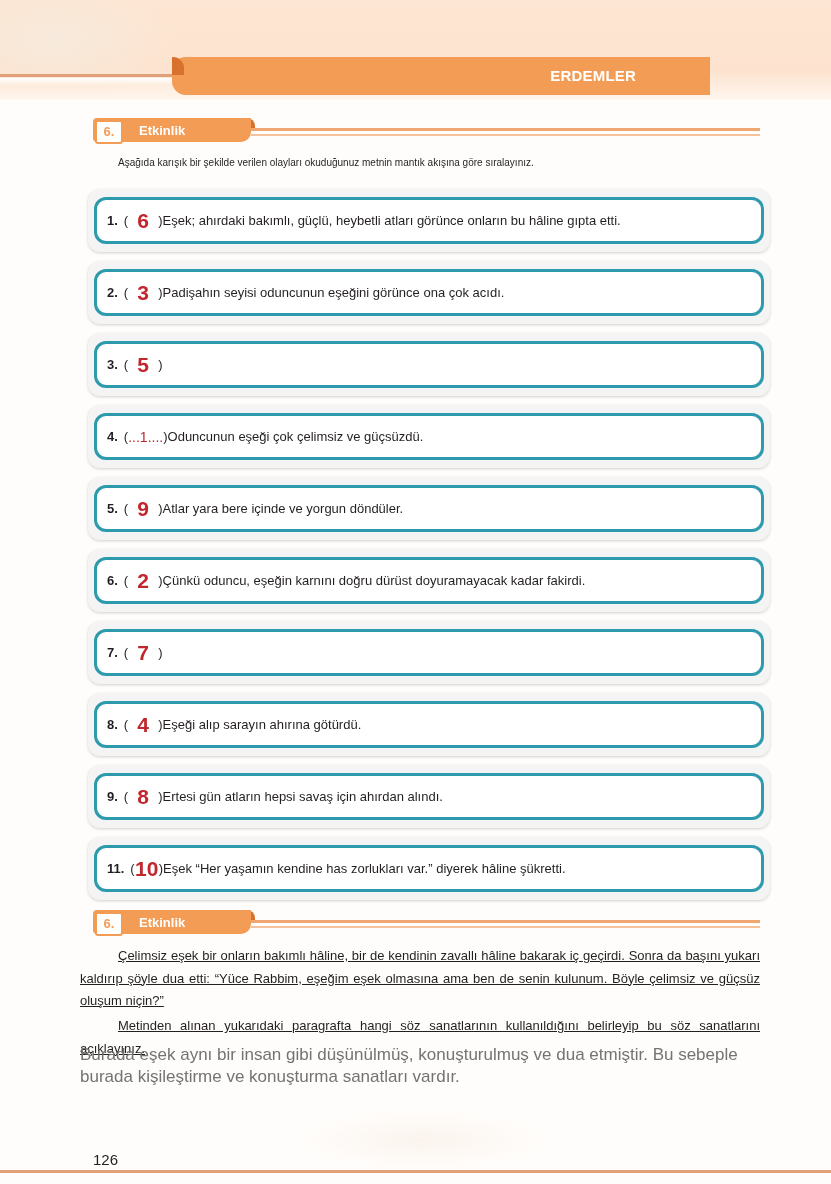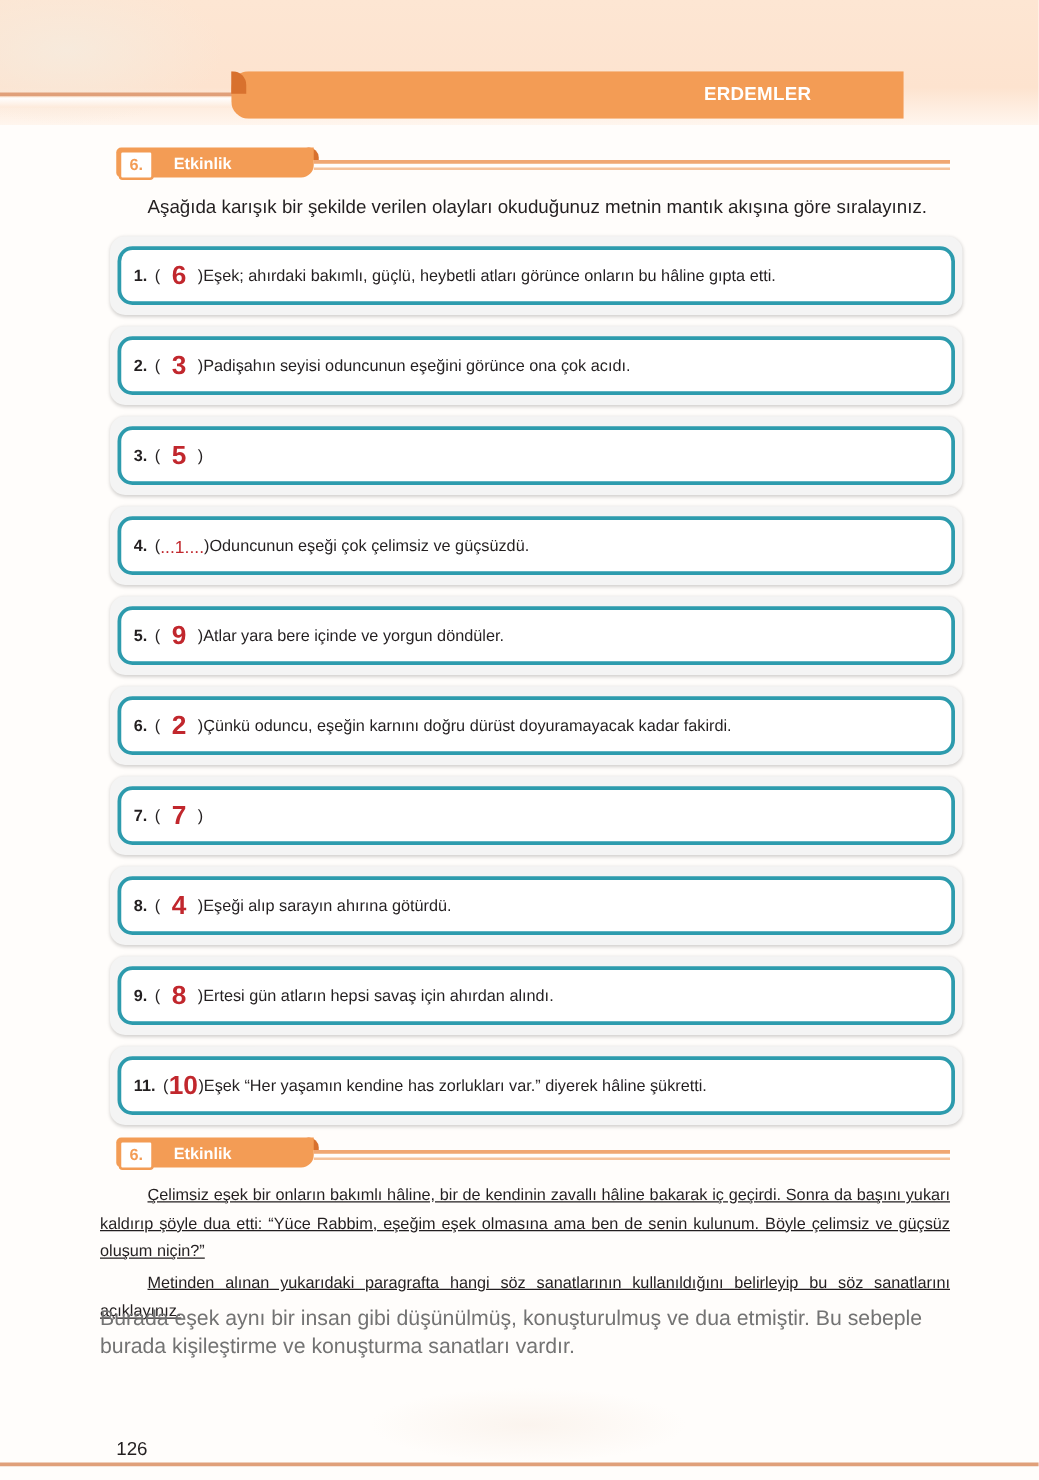--- a/index.html
+++ b/index.html
@@ -27,7 +27,7 @@
       background: linear-gradient(180deg, #fff 0%, #fdeadb 100%);
     }
     .chapter-tab {
-      position: absolute; left: 185px; top: 57px; width: 538px; height: 38px;
+      position: absolute; left: 172px; top: 57px; width: 538px; height: 38px;
       background: #f39c55;
       border-radius: 14px 0 0 14px;
       clip-path: polygon(0 100%, 0 0, 100% 0, 100% 100%);

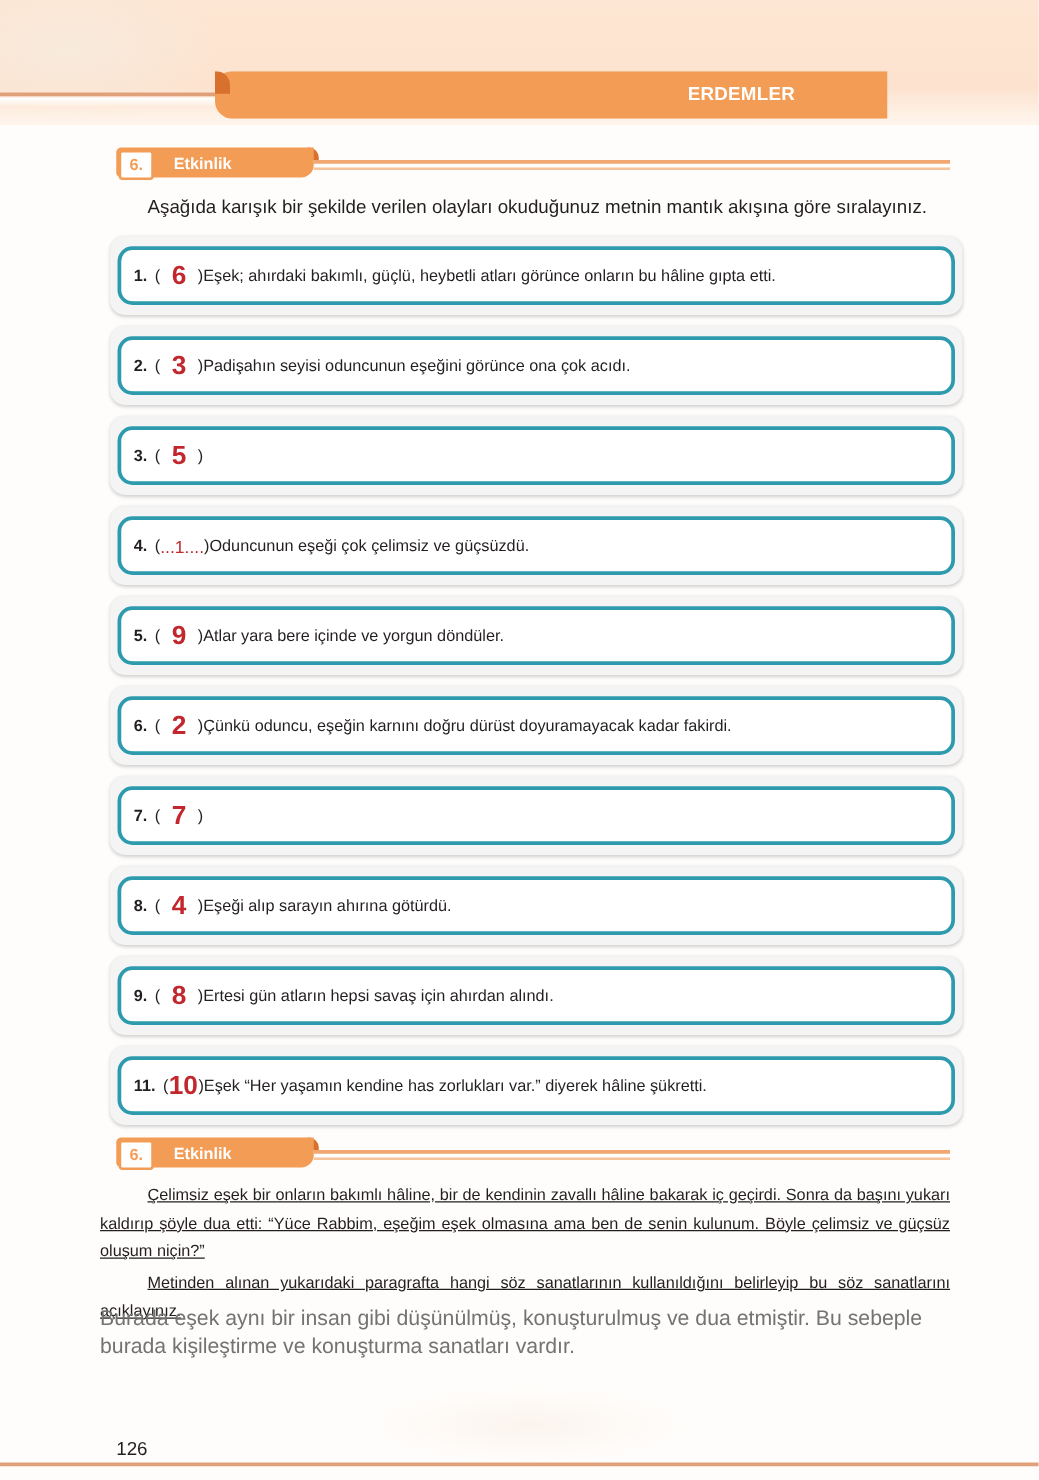--- a/index.html
+++ b/index.html
@@ -69,7 +69,7 @@
       position: absolute; left: 158px; top: 16px; right: 0; height: 2px; background: #f5c29a;
     }
     .instruction {
-      position: absolute; left: 118px; top: 157px; font-size: 15px; color: #231f20; text-align: center;
+      position: absolute; left: 118px; top: 157px; font-size: 10px; color: #231f20; text-align: center;
     }
     
     .cards { position: absolute; left: 88px; top: 189px; width: 682px; }

